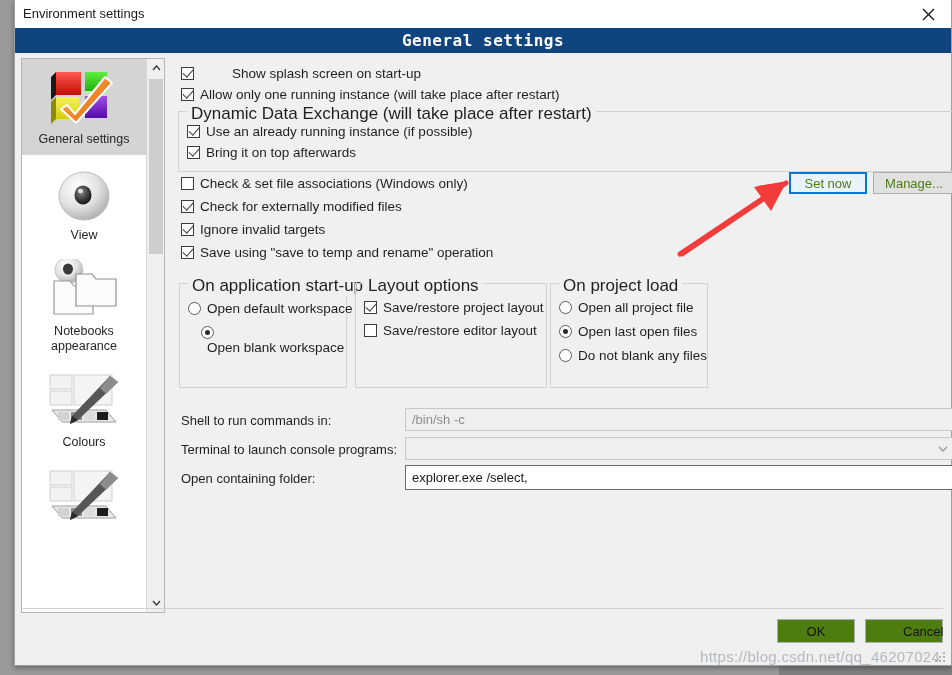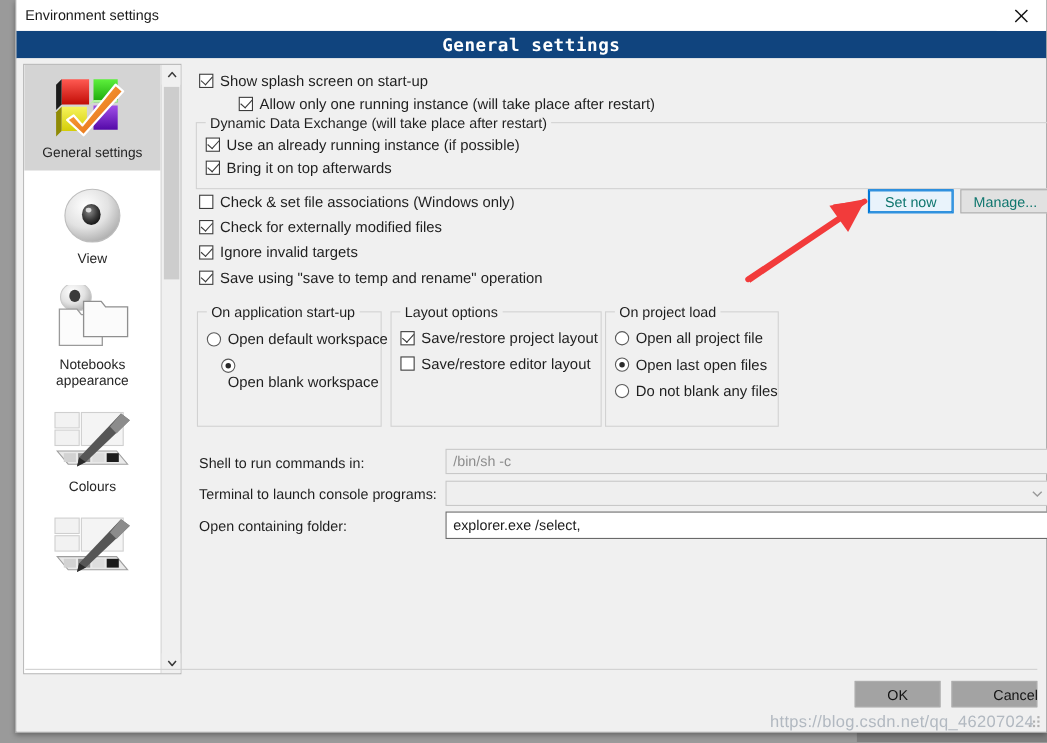--- a/index.html
+++ b/index.html
@@ -428,7 +428,7 @@
 
       <div class="panel">
 
-        <div class="chk-row" style="left:8px; top:10px;">
+        <div class="chk-row" style="left:8px; top:10px;gap:32px;">
           <span class="cb checked"></span>
           <span class="cb-label">Show splash screen on start-up</span>
         </div>

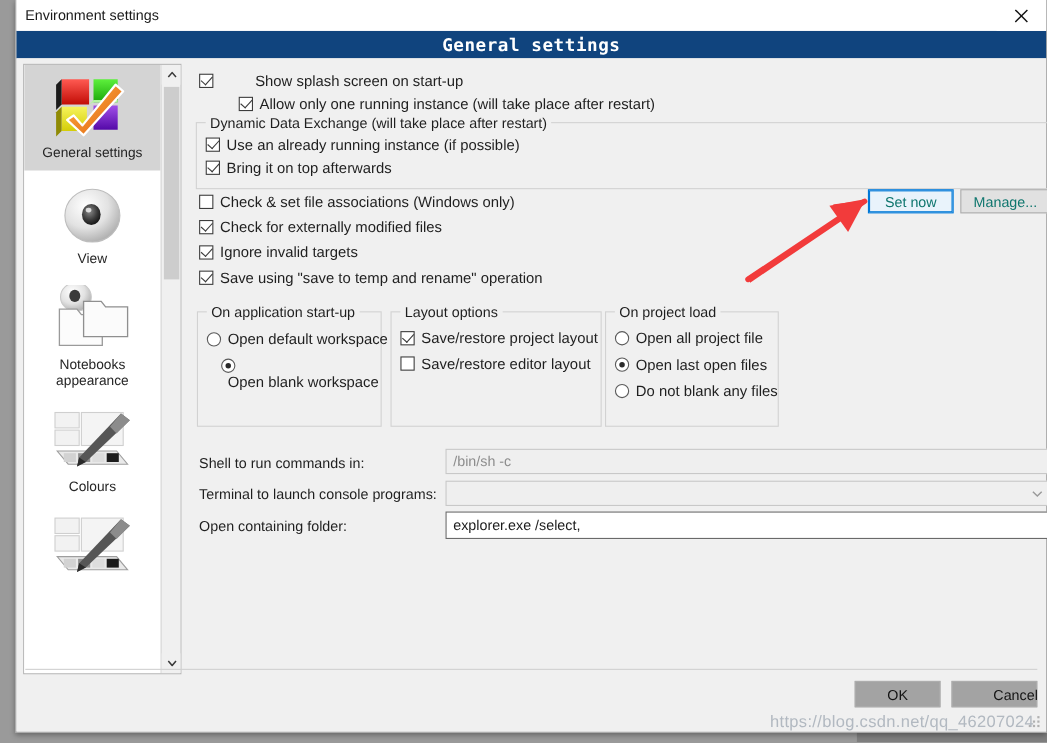--- a/index.html
+++ b/index.html
@@ -432,7 +432,7 @@
           <span class="cb checked"></span>
           <span class="cb-label">Show splash screen on start-up</span>
         </div>
-        <div class="chk-row" style="left:8px; top:31px;margin-left:36px;">
+        <div class="chk-row" style="left:8px; top:31px;">
           <span class="cb checked"></span>
           <span class="cb-label">Allow only one running instance (will take place after restart)</span>
         </div>

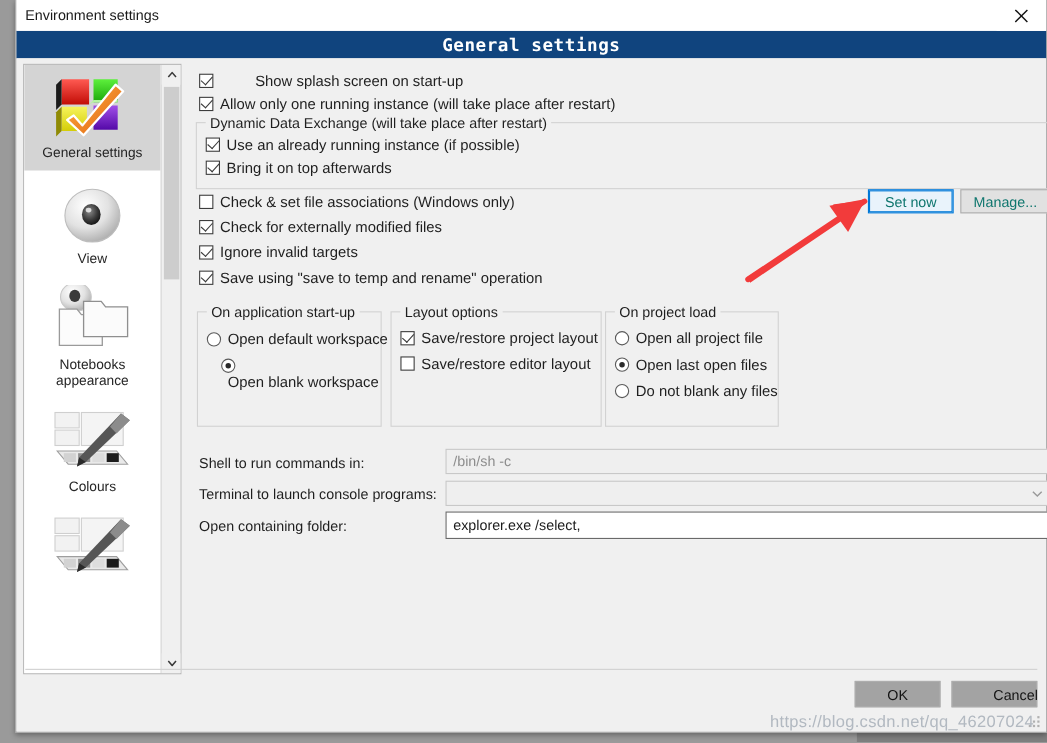--- a/index.html
+++ b/index.html
@@ -184,7 +184,7 @@
     top: -8px; left: 8px;
     background: #f0f0f0;
     padding: 0 4px;
-    font-size: 13px;
+    font-size: 17px;
     color: #1f1f1f;
     white-space: nowrap;
   }

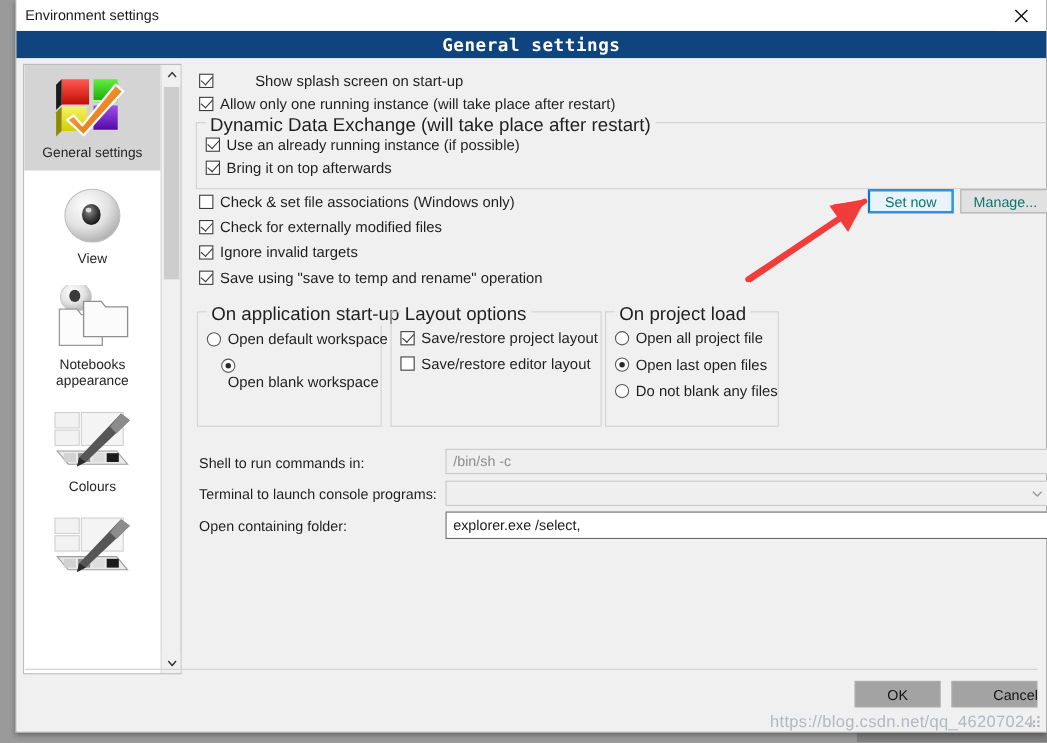--- a/index.html
+++ b/index.html
@@ -191,7 +191,7 @@
   .btn {
     font-family: "Liberation Sans", sans-serif;
     font-size: 13px;
-    color: #0f766e;
+    color: #4d7c0f;
     background: #e1e1e1;
     border: 1px solid #adadad;
     cursor: pointer;

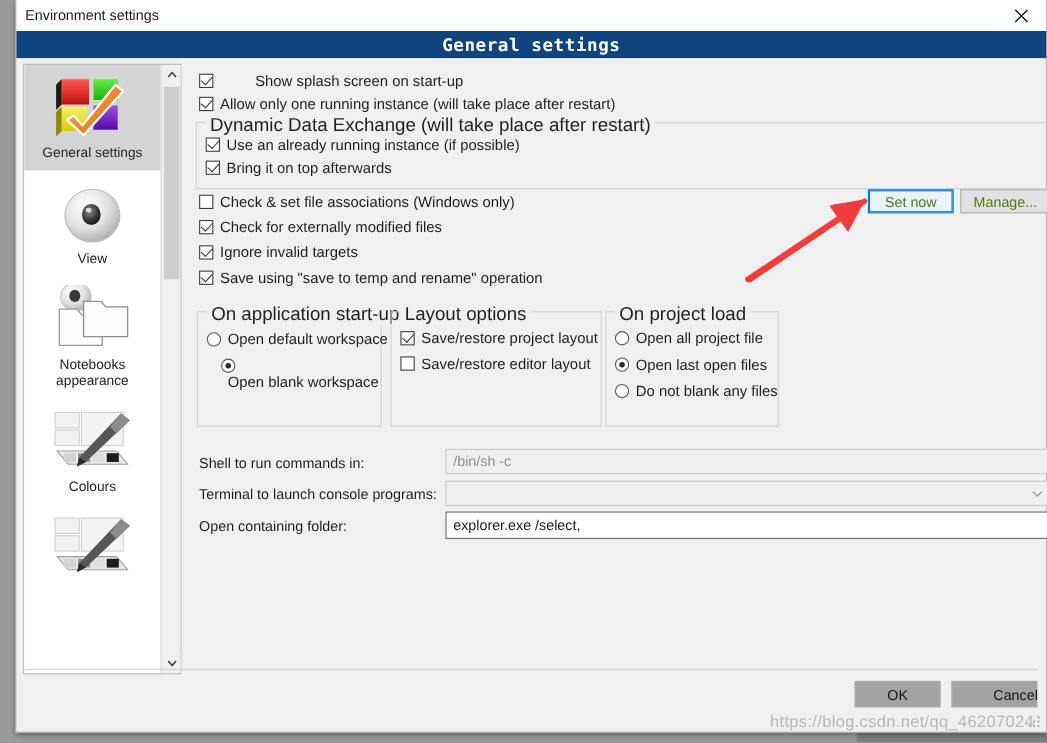--- a/index.html
+++ b/index.html
@@ -245,7 +245,7 @@
     position: absolute;
     width: 78px; height: 24px;
     font-size: 13px;
-    background: #a3a3a3;
+    background: #4d7c0f;
     border: 1px solid #adadad;
     color: #141414;
     cursor: pointer;

